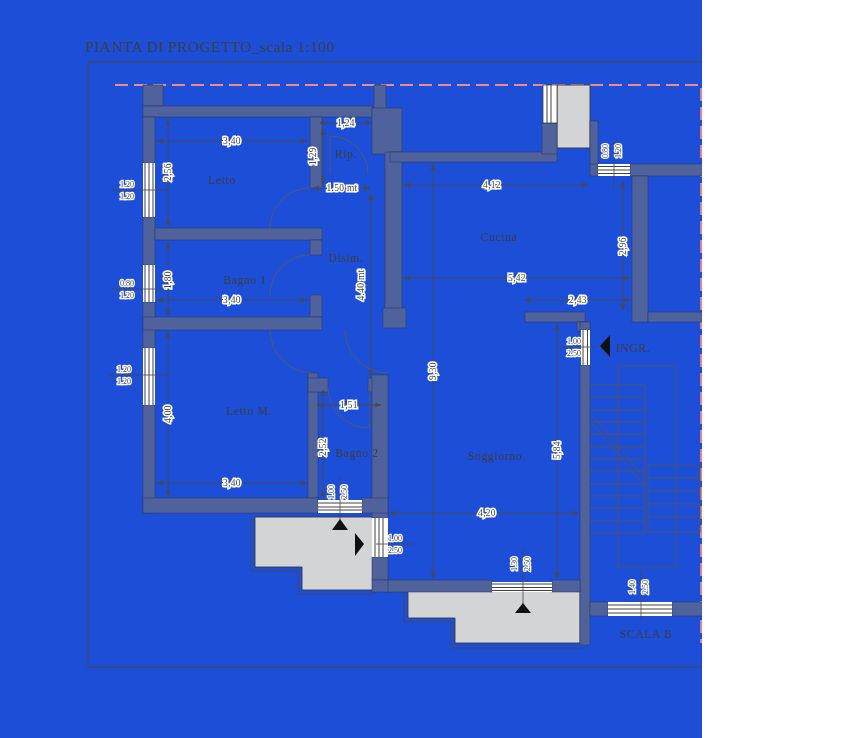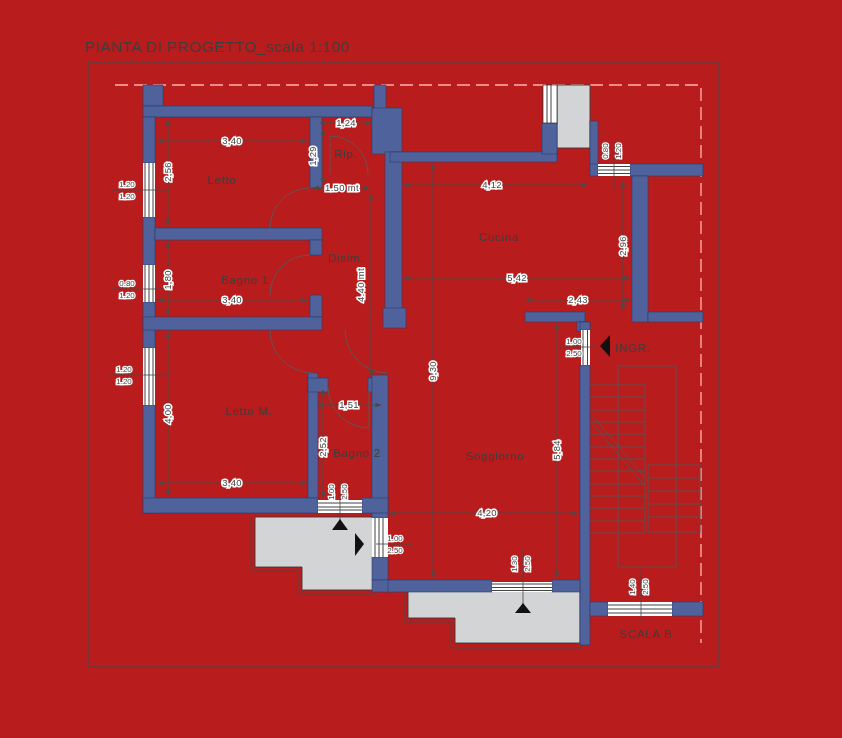--- a/index.html
+++ b/index.html
@@ -3,8 +3,8 @@
 <meta charset="utf-8">
 <style>
   html,body{margin:0;padding:0;background:#ffffff;}
-  .stage{position:relative;width:842px;height:738px;background:#b91c1c;overflow:hidden;
-         font-family:Liberation Sans, sans-serif;}
+  .stage{position:relative;width:702px;height:738px;background:#1d4ed8;overflow:hidden;
+         font-family:Liberation Serif, serif;}
   svg{position:absolute;left:0;top:0;}
   .t-title{font-size:15.5px;fill:#3e3e3e;letter-spacing:.4px;}
   .t-room{font-size:11.5px;fill:#3d3d3d;letter-spacing:.7px;text-anchor:middle;}

